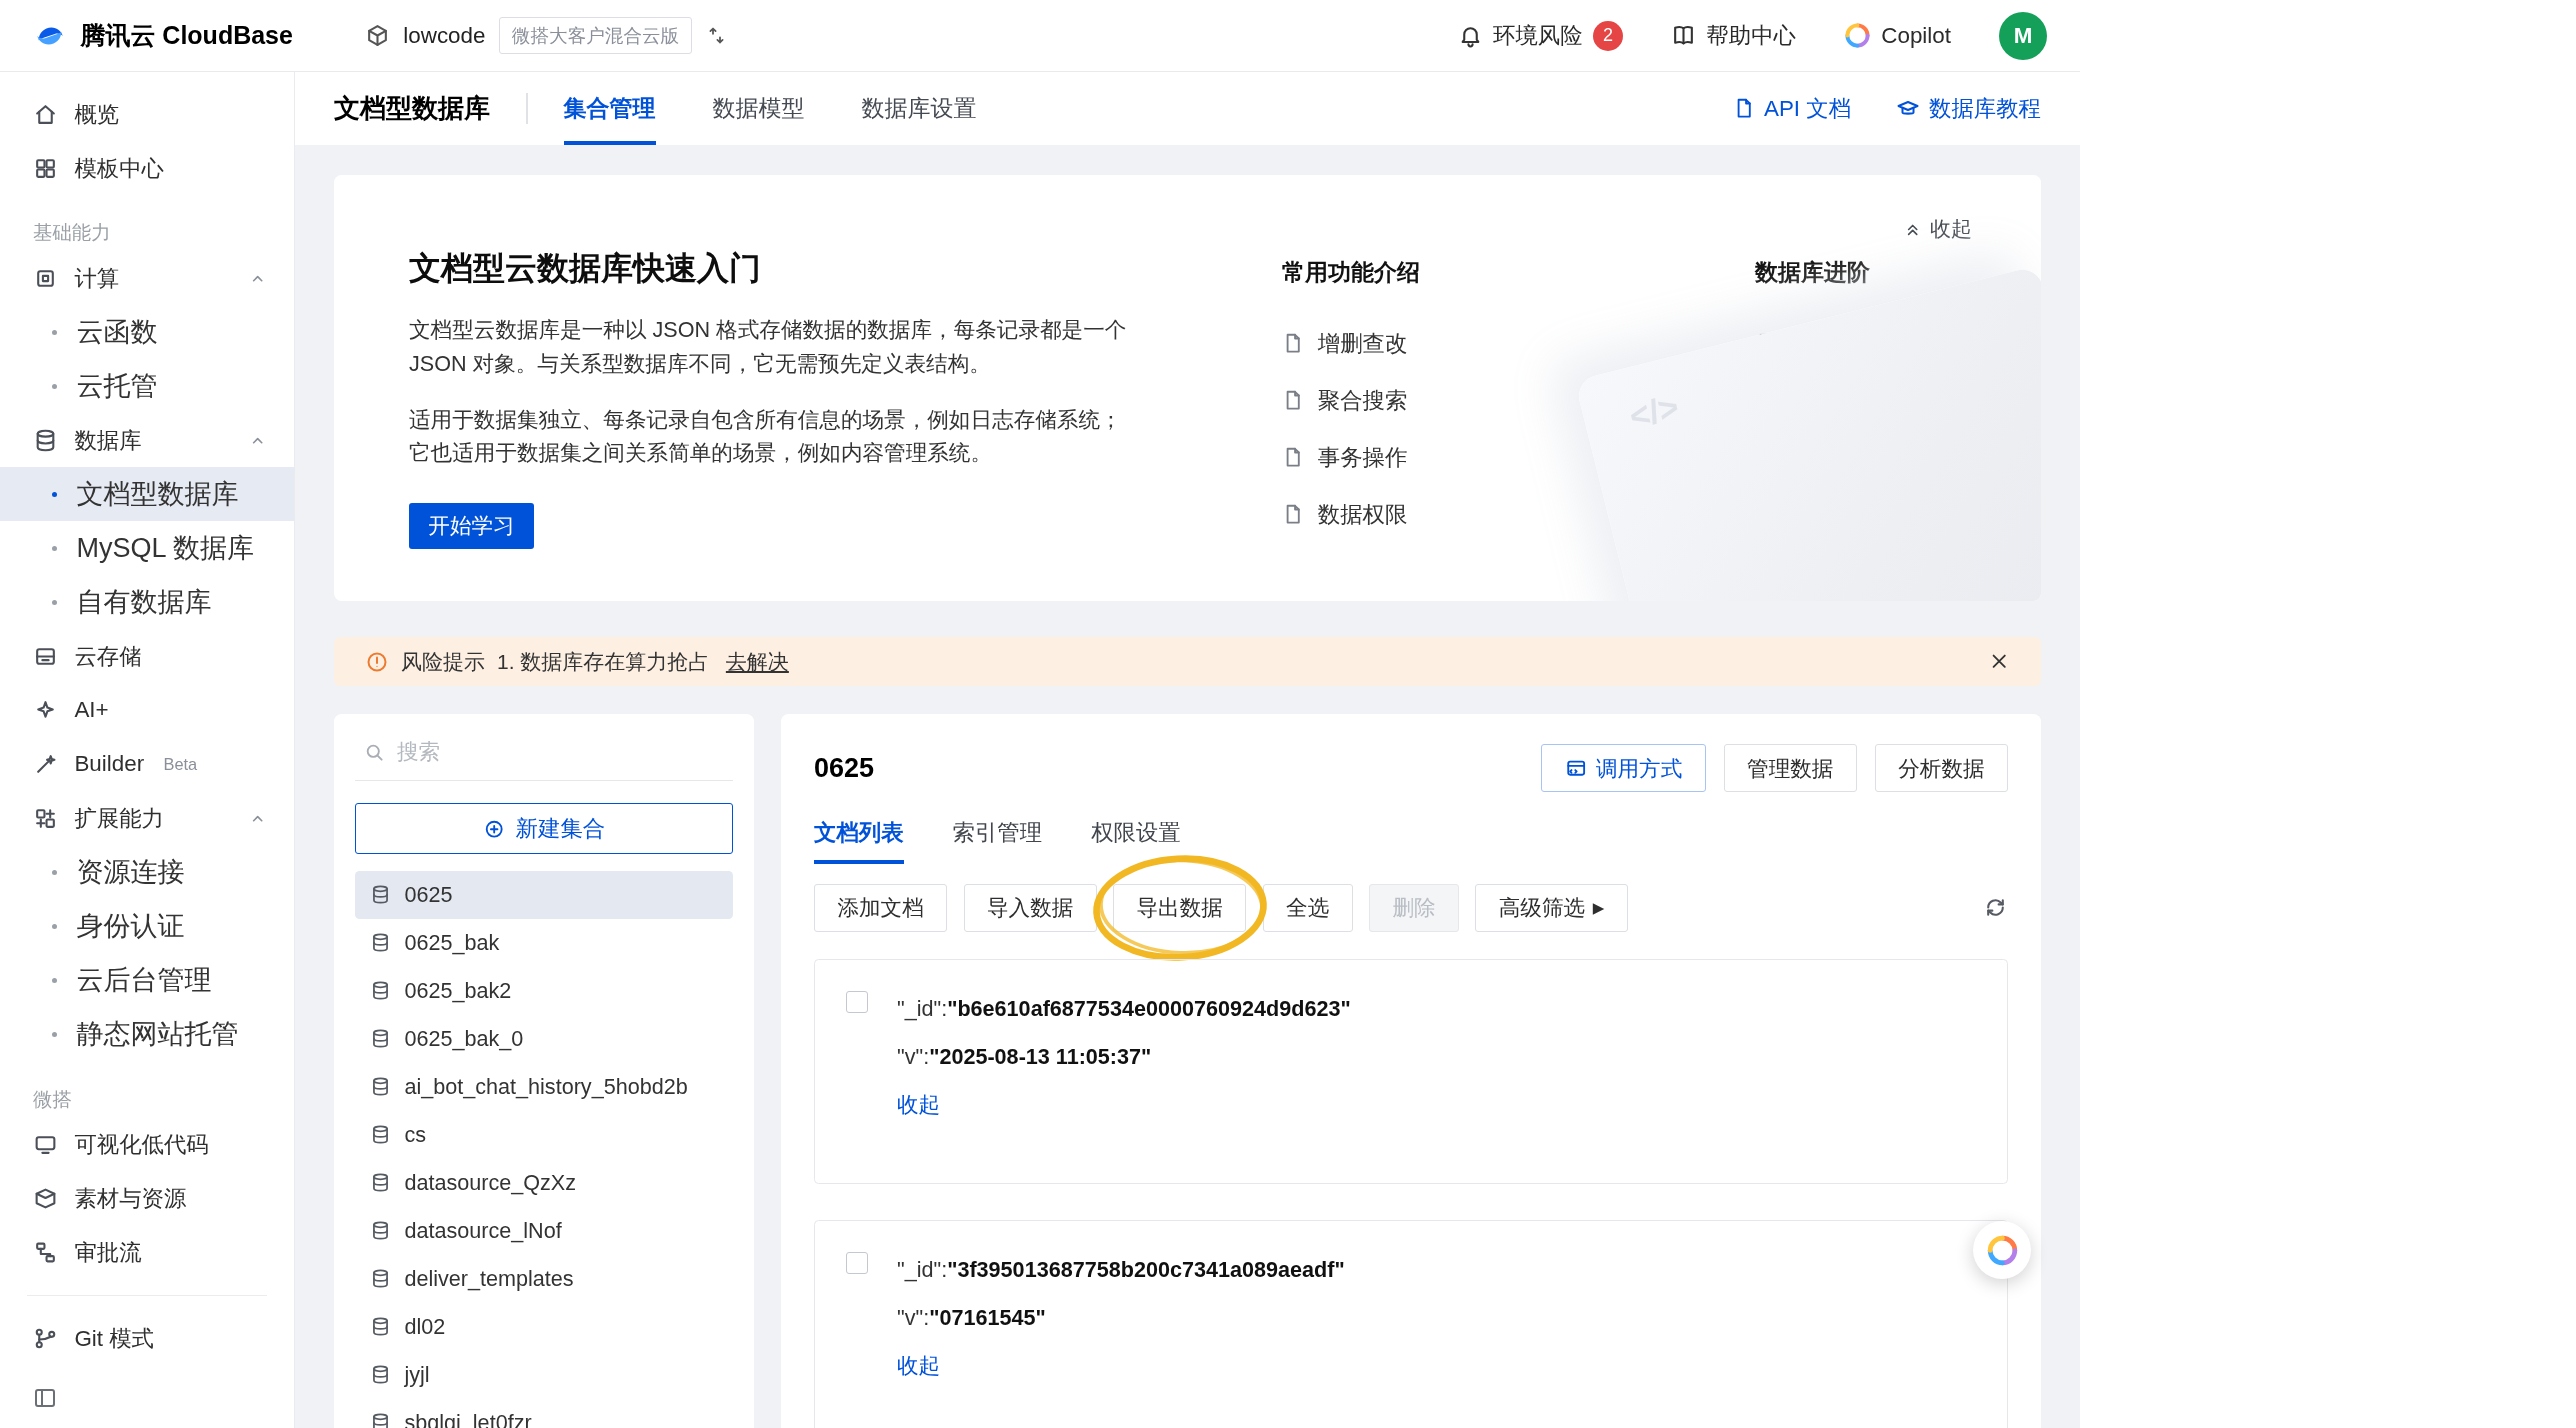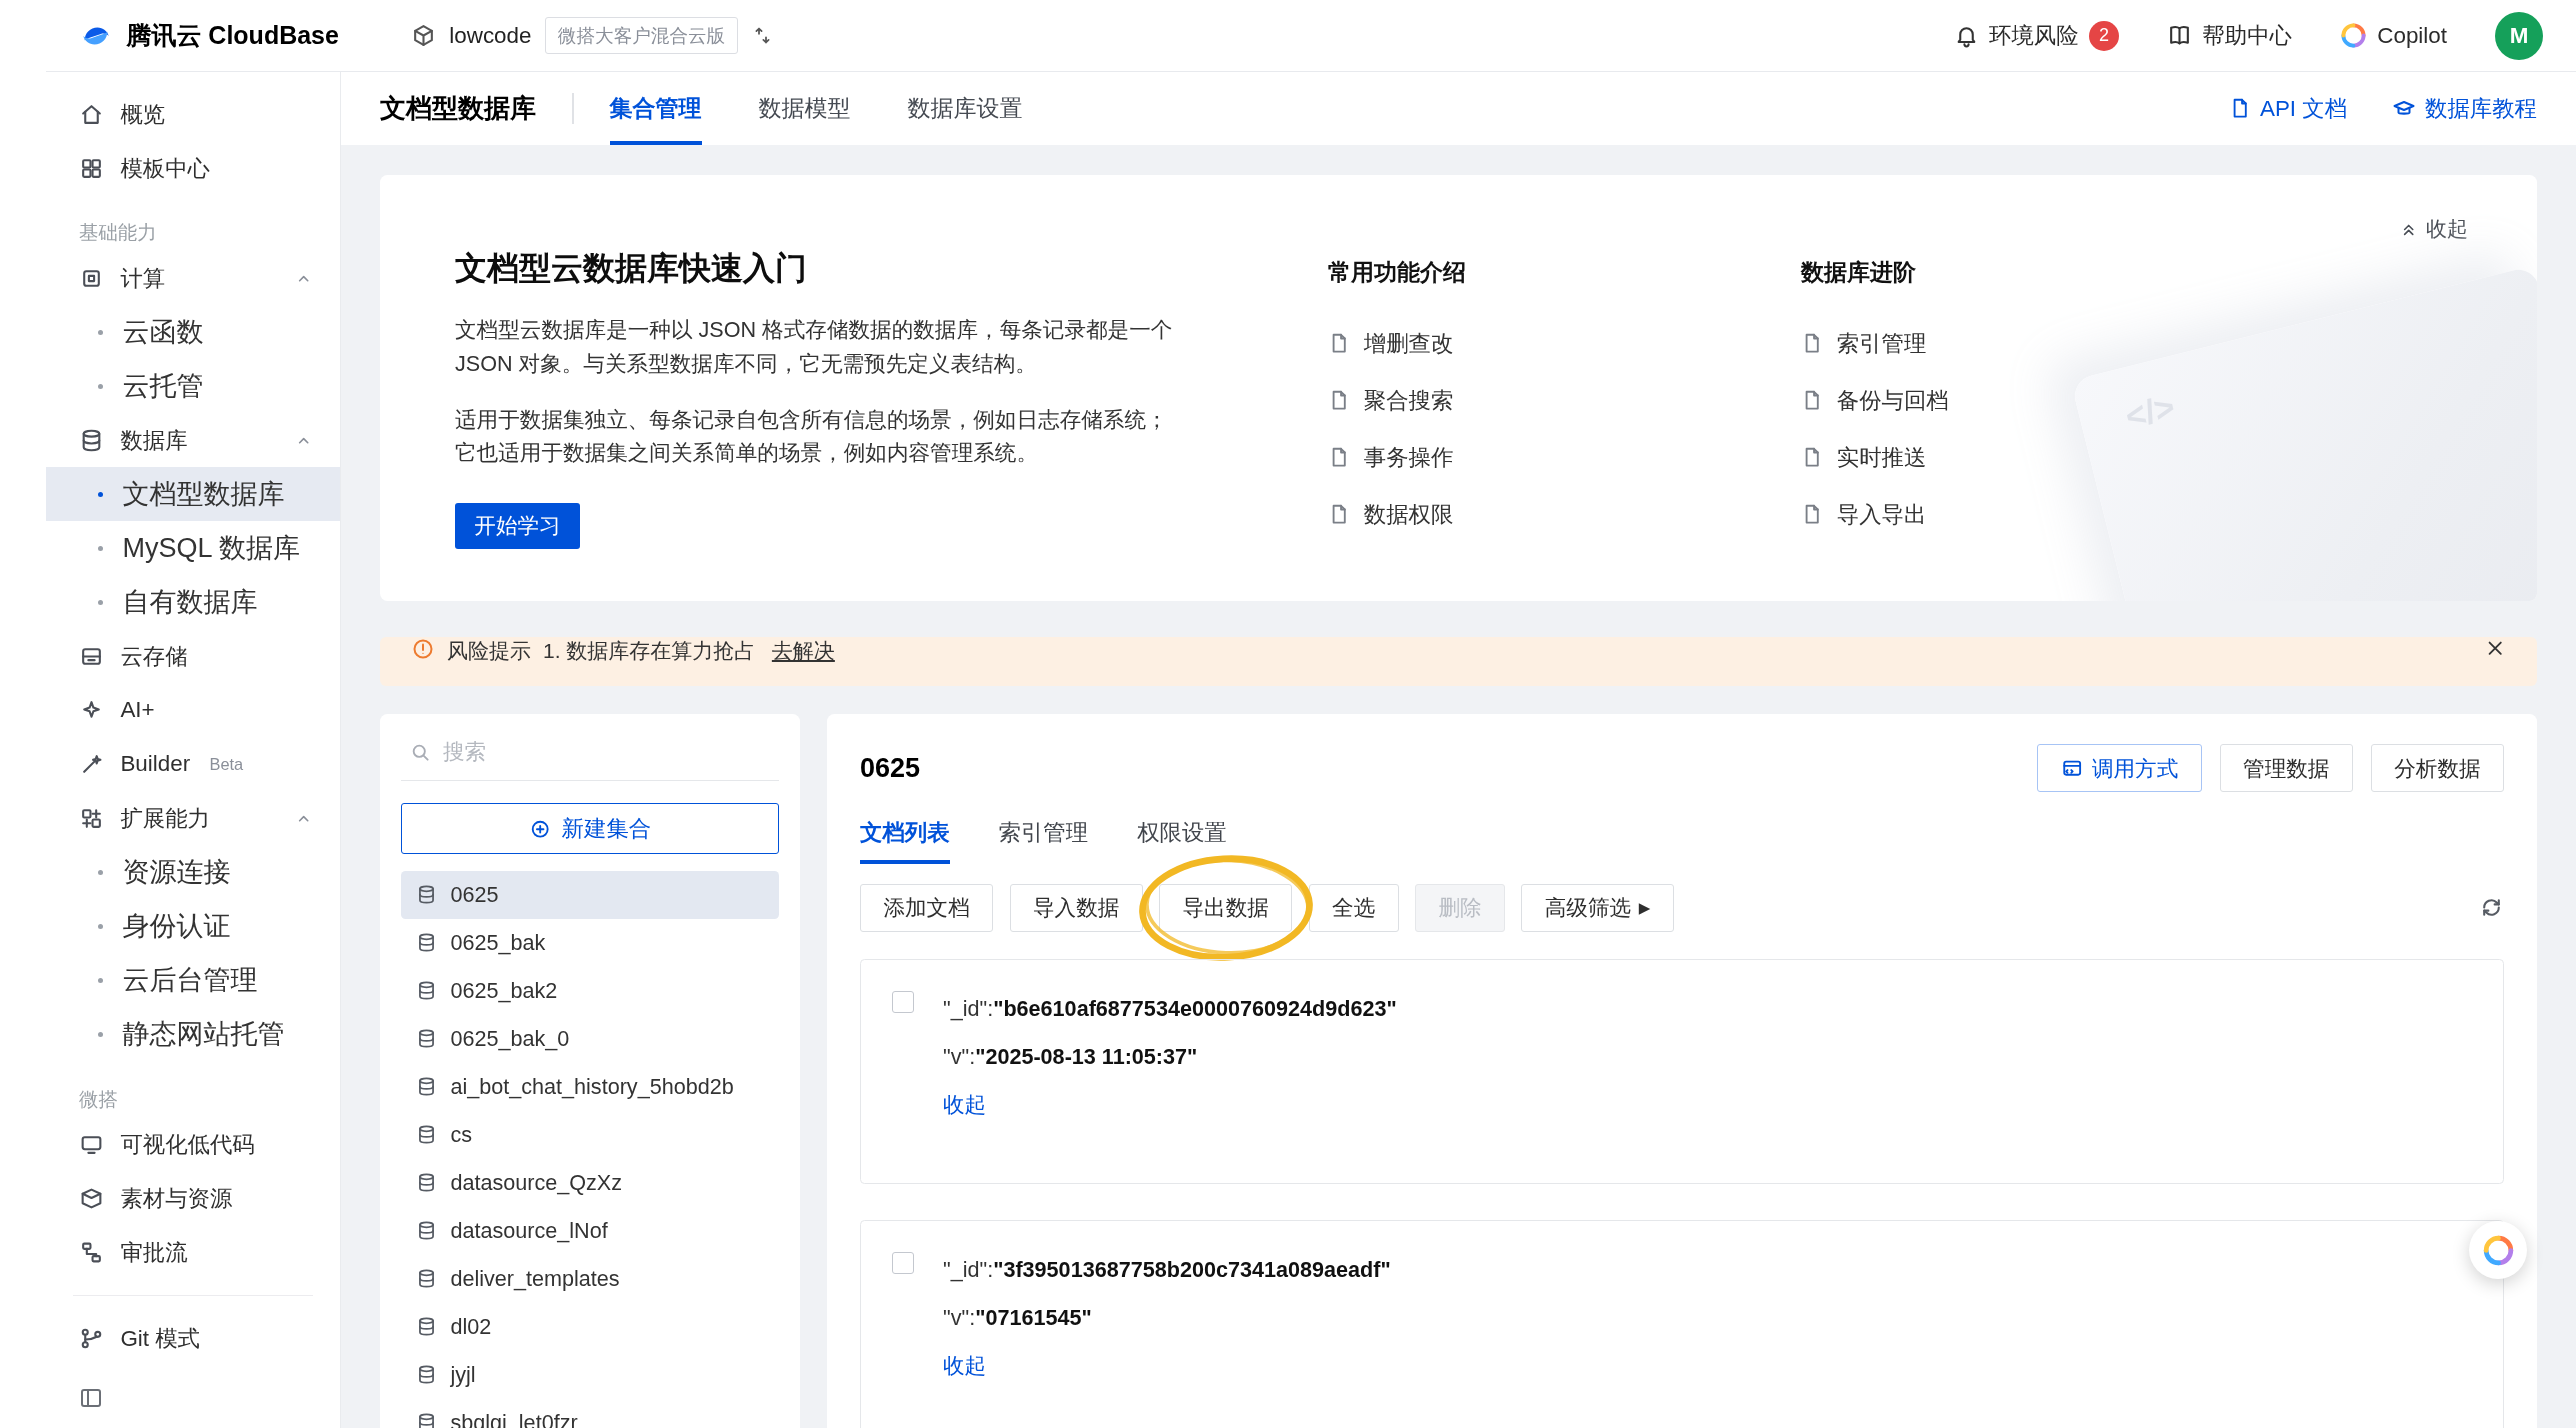--- a/index.html
+++ b/index.html
@@ -4,7 +4,7 @@
 <style>
   * { margin:0; padding:0; box-sizing:border-box; }
   html,body { width:2576px; height:1428px; overflow:hidden; font-family:"Liberation Sans","DejaVu Sans",sans-serif; background:#fff; }
-  .app { width:2576px; height:1428px; position:relative; overflow:hidden; background:#fff;padding-left:46px; }
+  .app { width:2080px; height:1428px; position:relative; overflow:hidden; background:#fff; }
   .ic { fill:none; stroke:currentColor; stroke-width:2; stroke-linecap:round; stroke-linejoin:round; flex-shrink:0; }
 
   

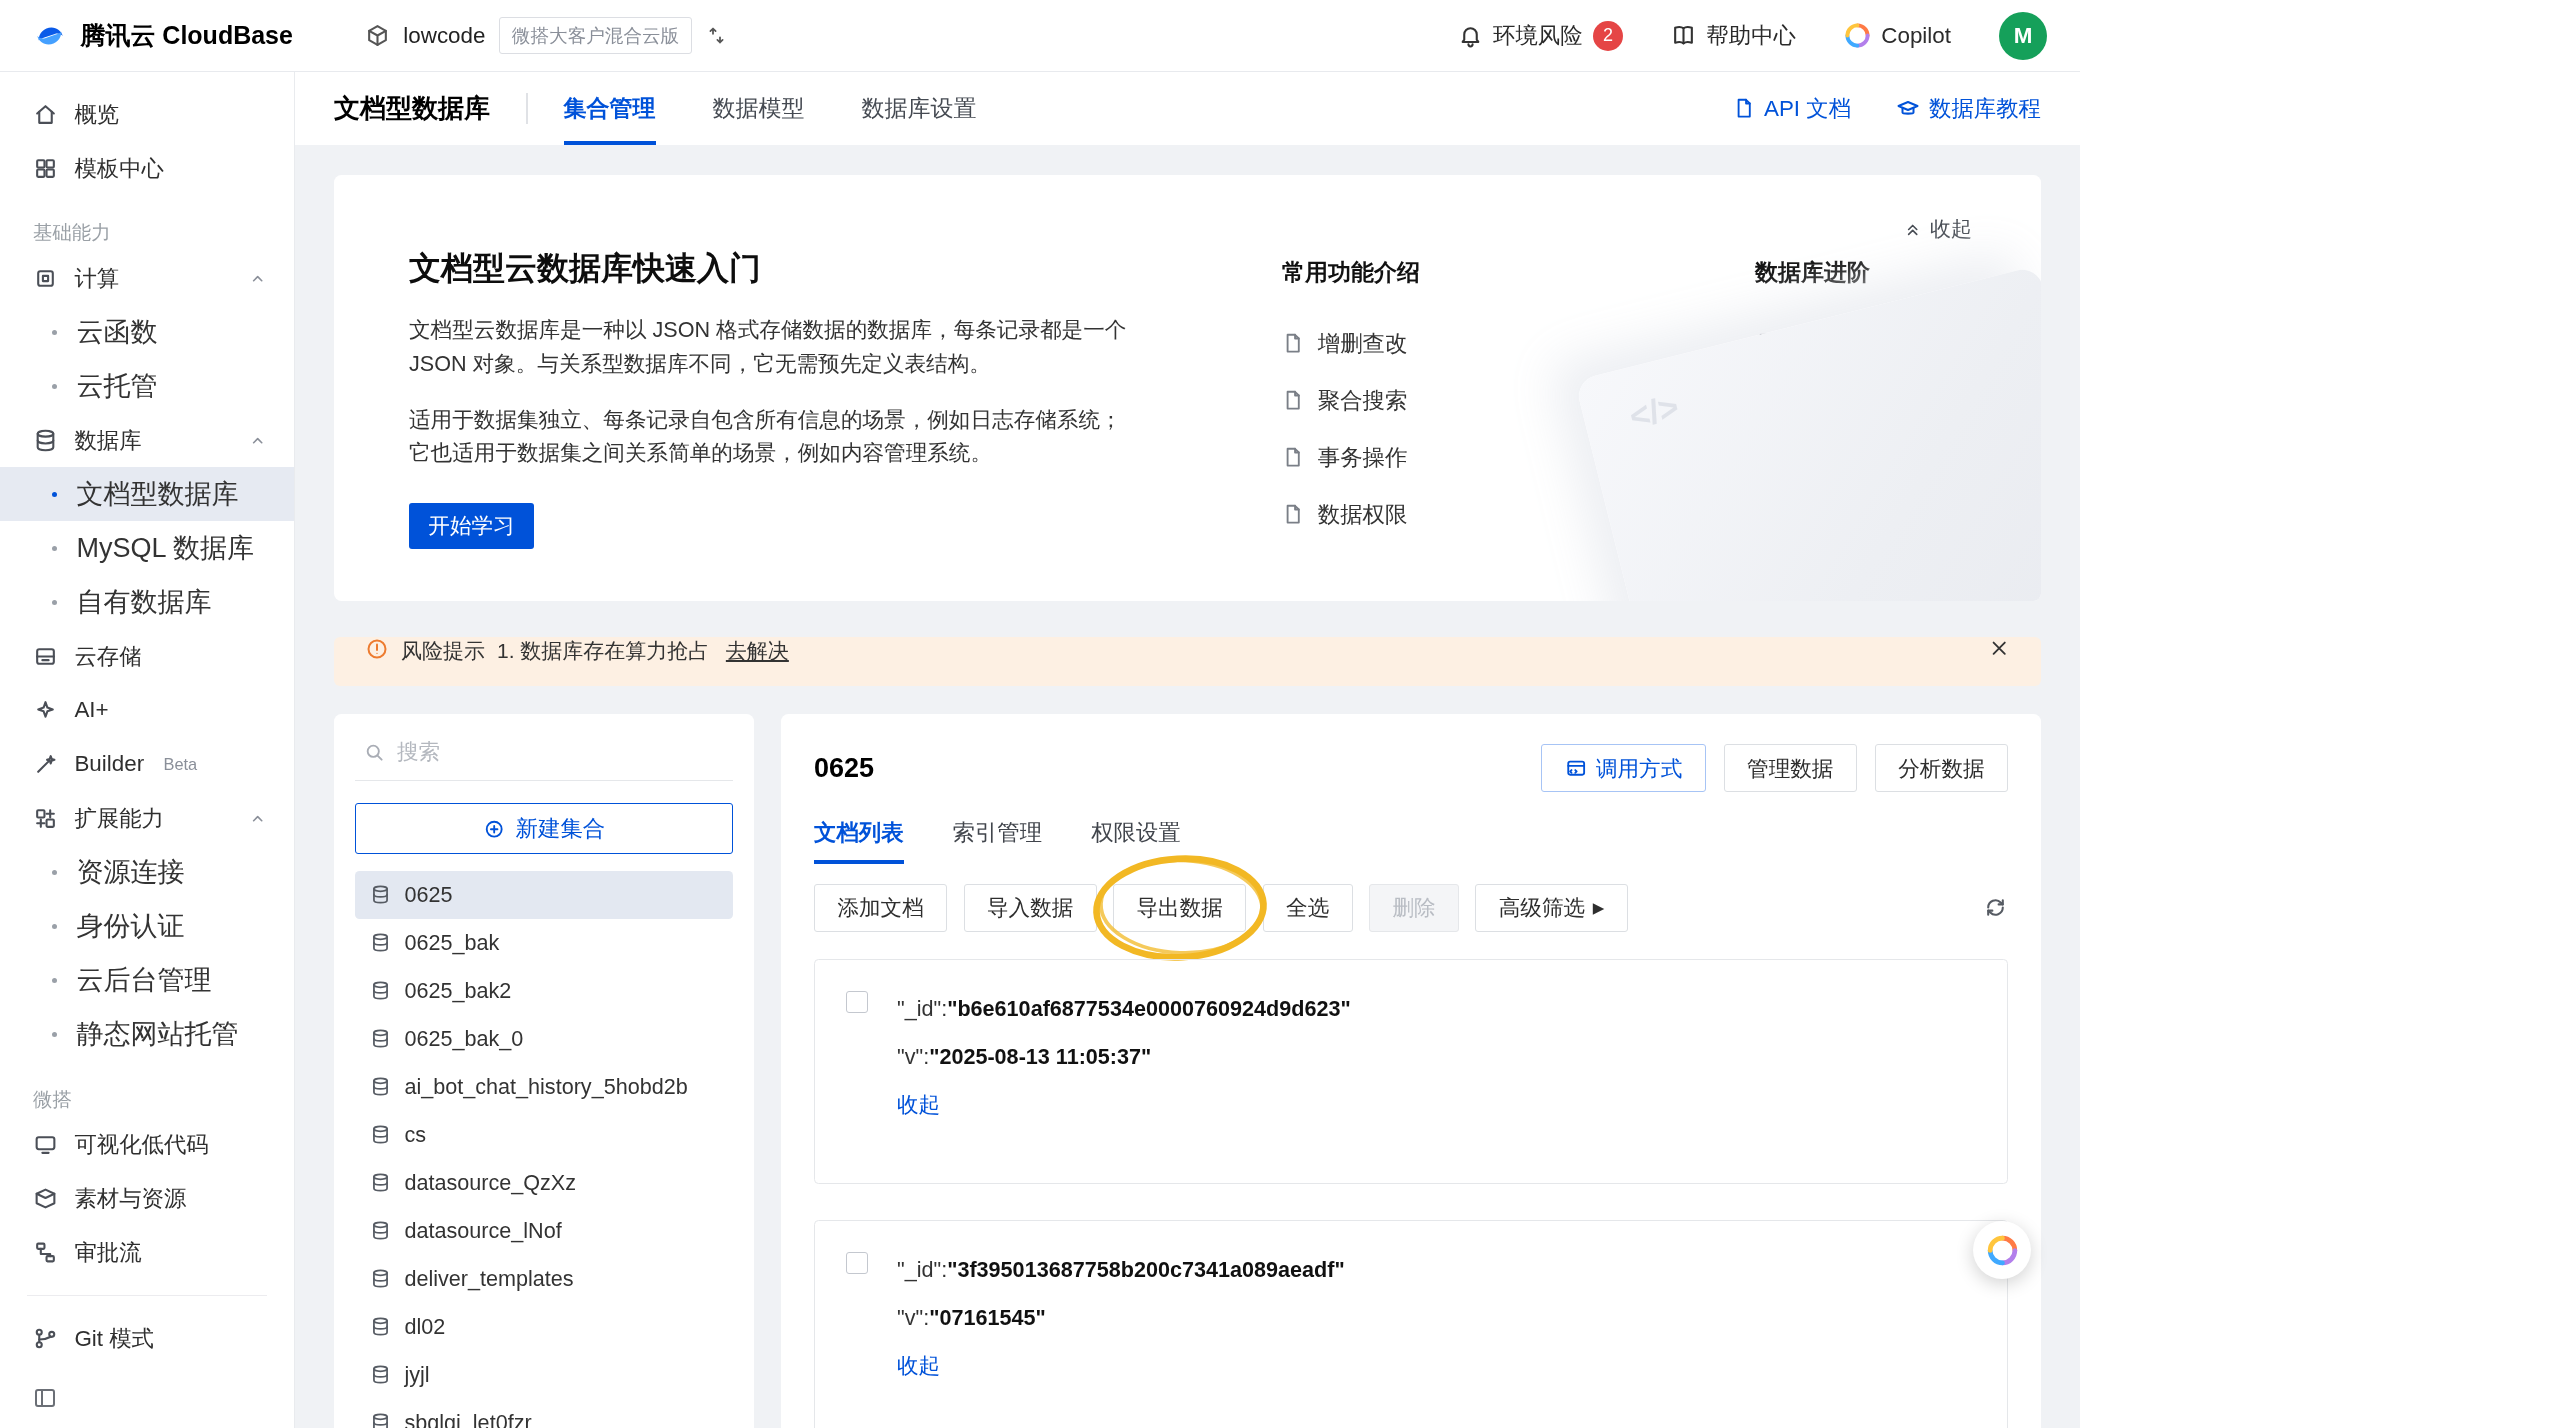--- a/index.html
+++ b/index.html
@@ -68,7 +68,7 @@
   .banner-art::after { content:"</>"; position:absolute; top:30px; left:45px; font-size:34px; color:#dfe2e9; font-weight:bold; }
 
   
-  .alert-bar { flex-shrink:0; margin-top:36px; height:49px; background:var(--alert-bg); border-radius:6px; display:flex; align-items:flex-start; gap:12px; padding:0 31px; font-size:21px; color:#333; }
+  .alert-bar { flex-shrink:0; margin-top:36px; height:49px; background:var(--alert-bg); border-radius:6px; display:flex; align-items:center; gap:12px; padding:0 31px; font-size:21px; color:#333; }
   .alert-bar .warn { color:var(--warn-orange); }
   .alert-strong { }
   .alert-action { text-decoration:underline; margin-left:4.5px; cursor:pointer; }

